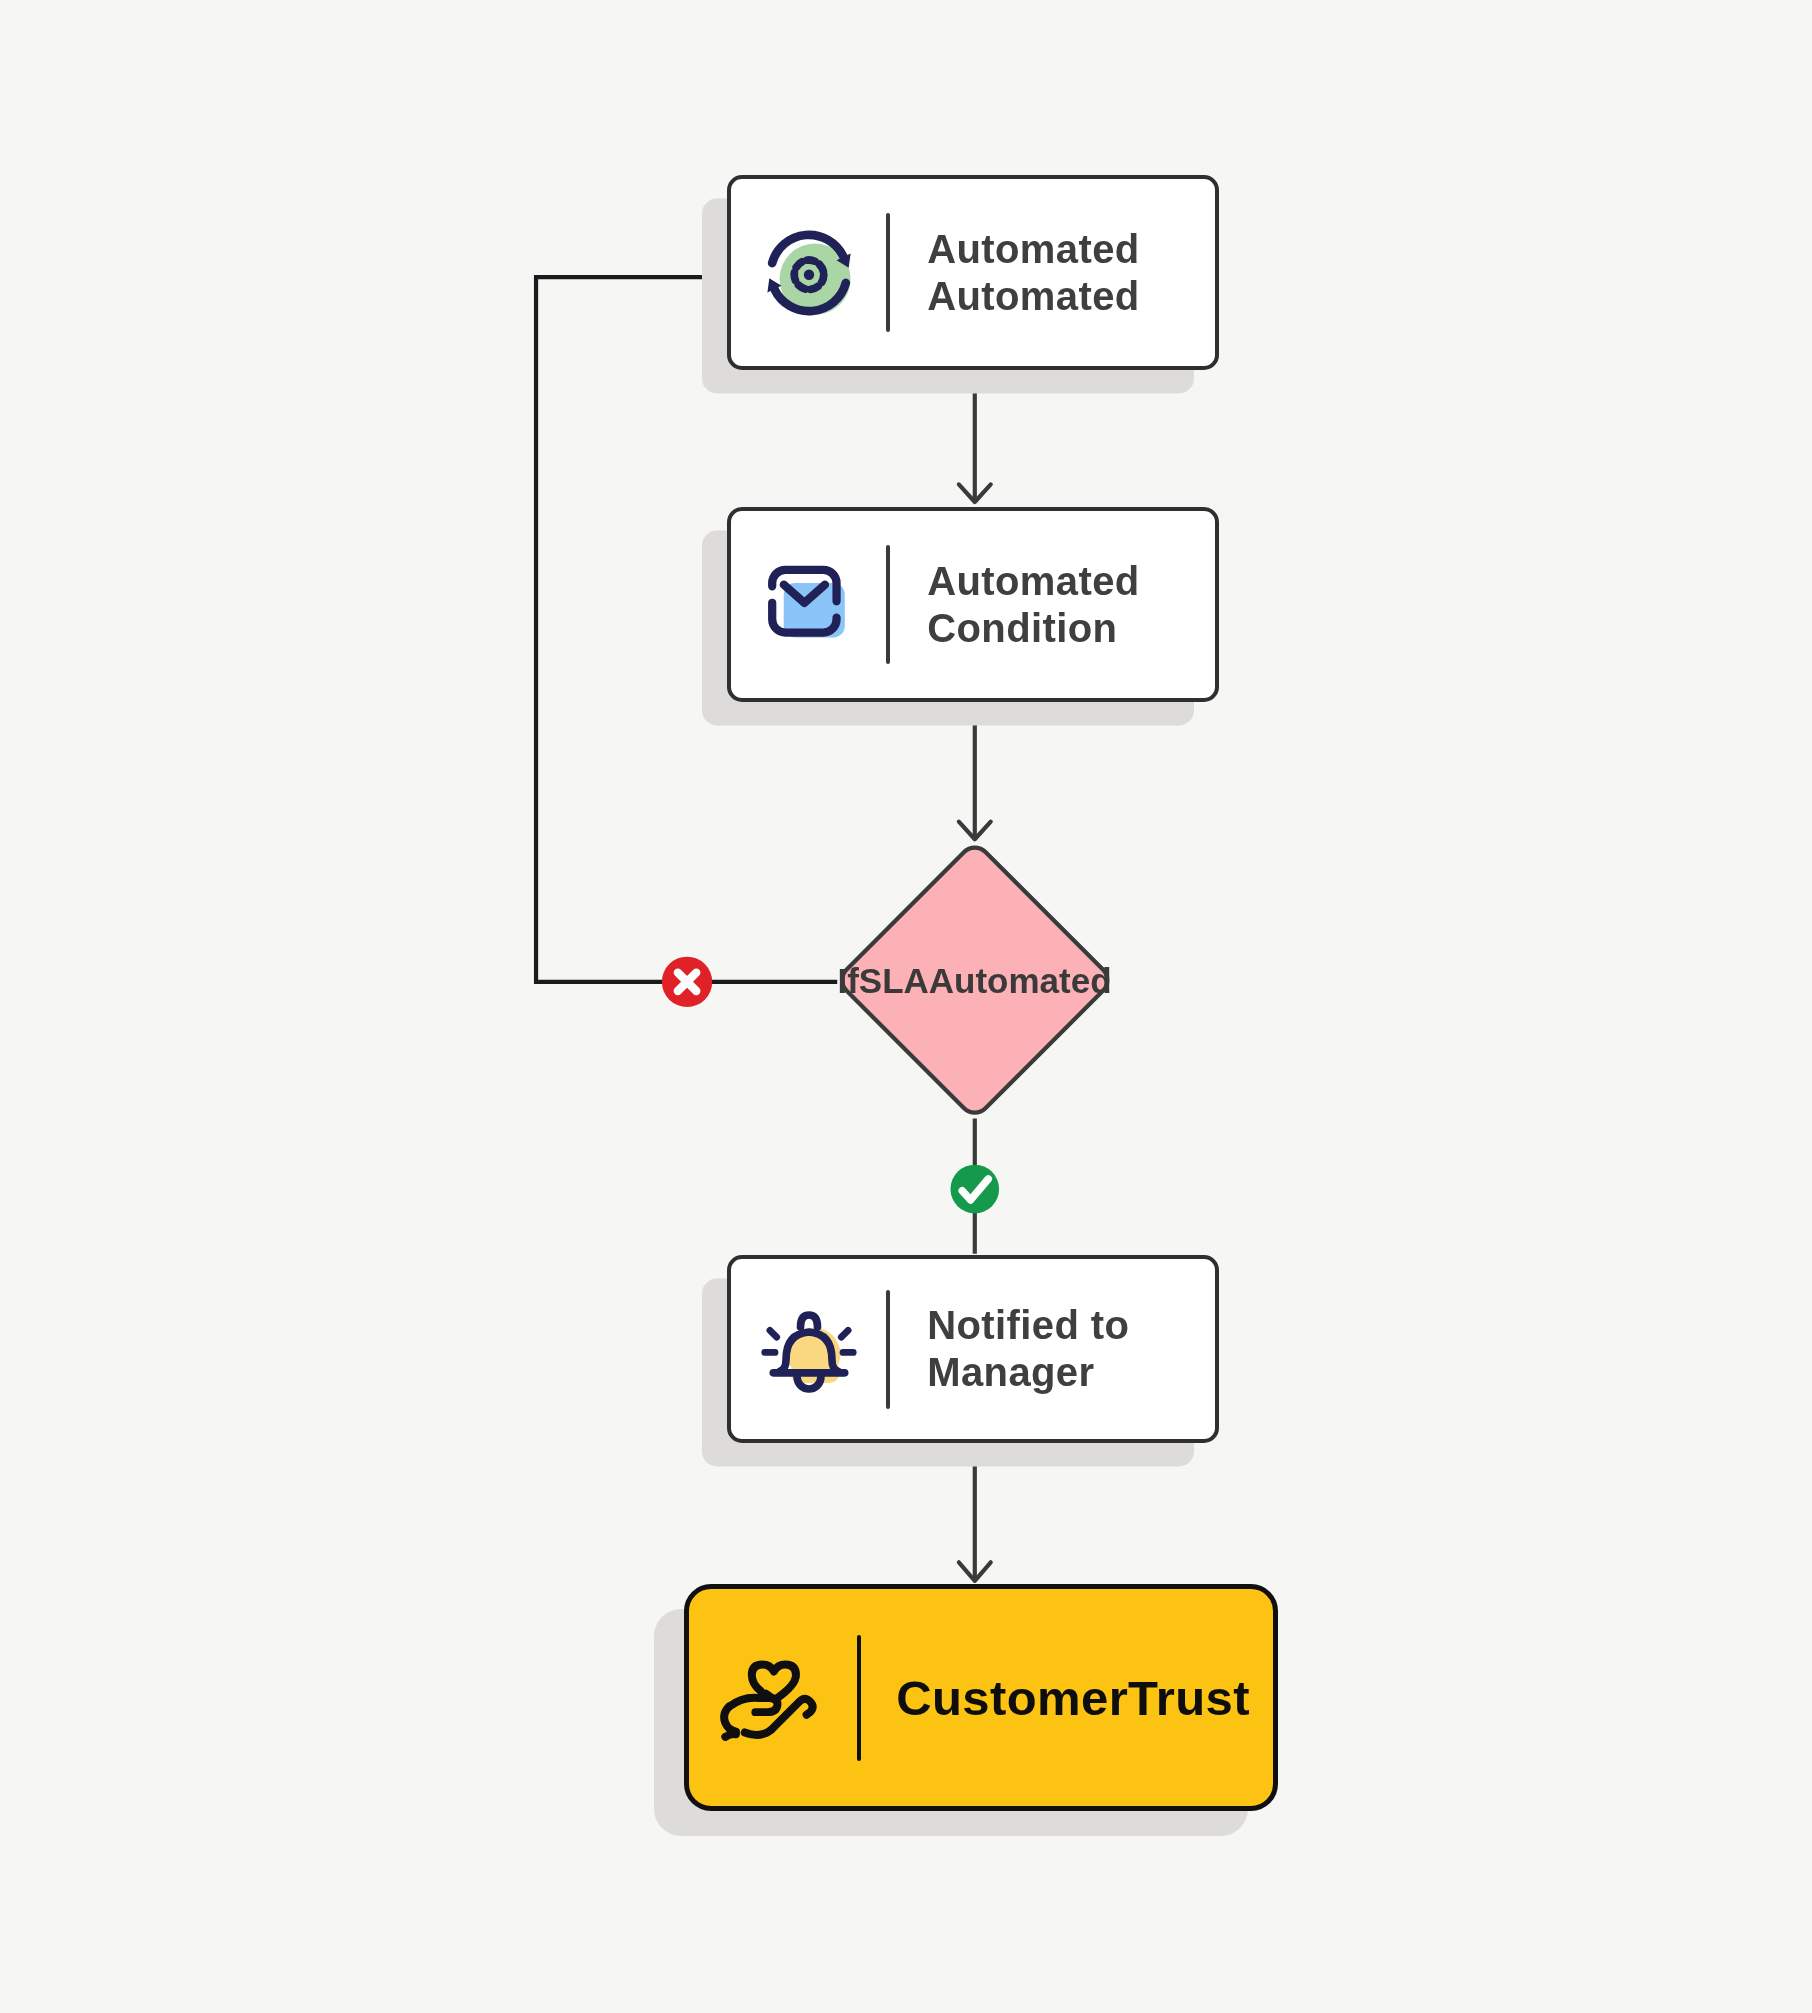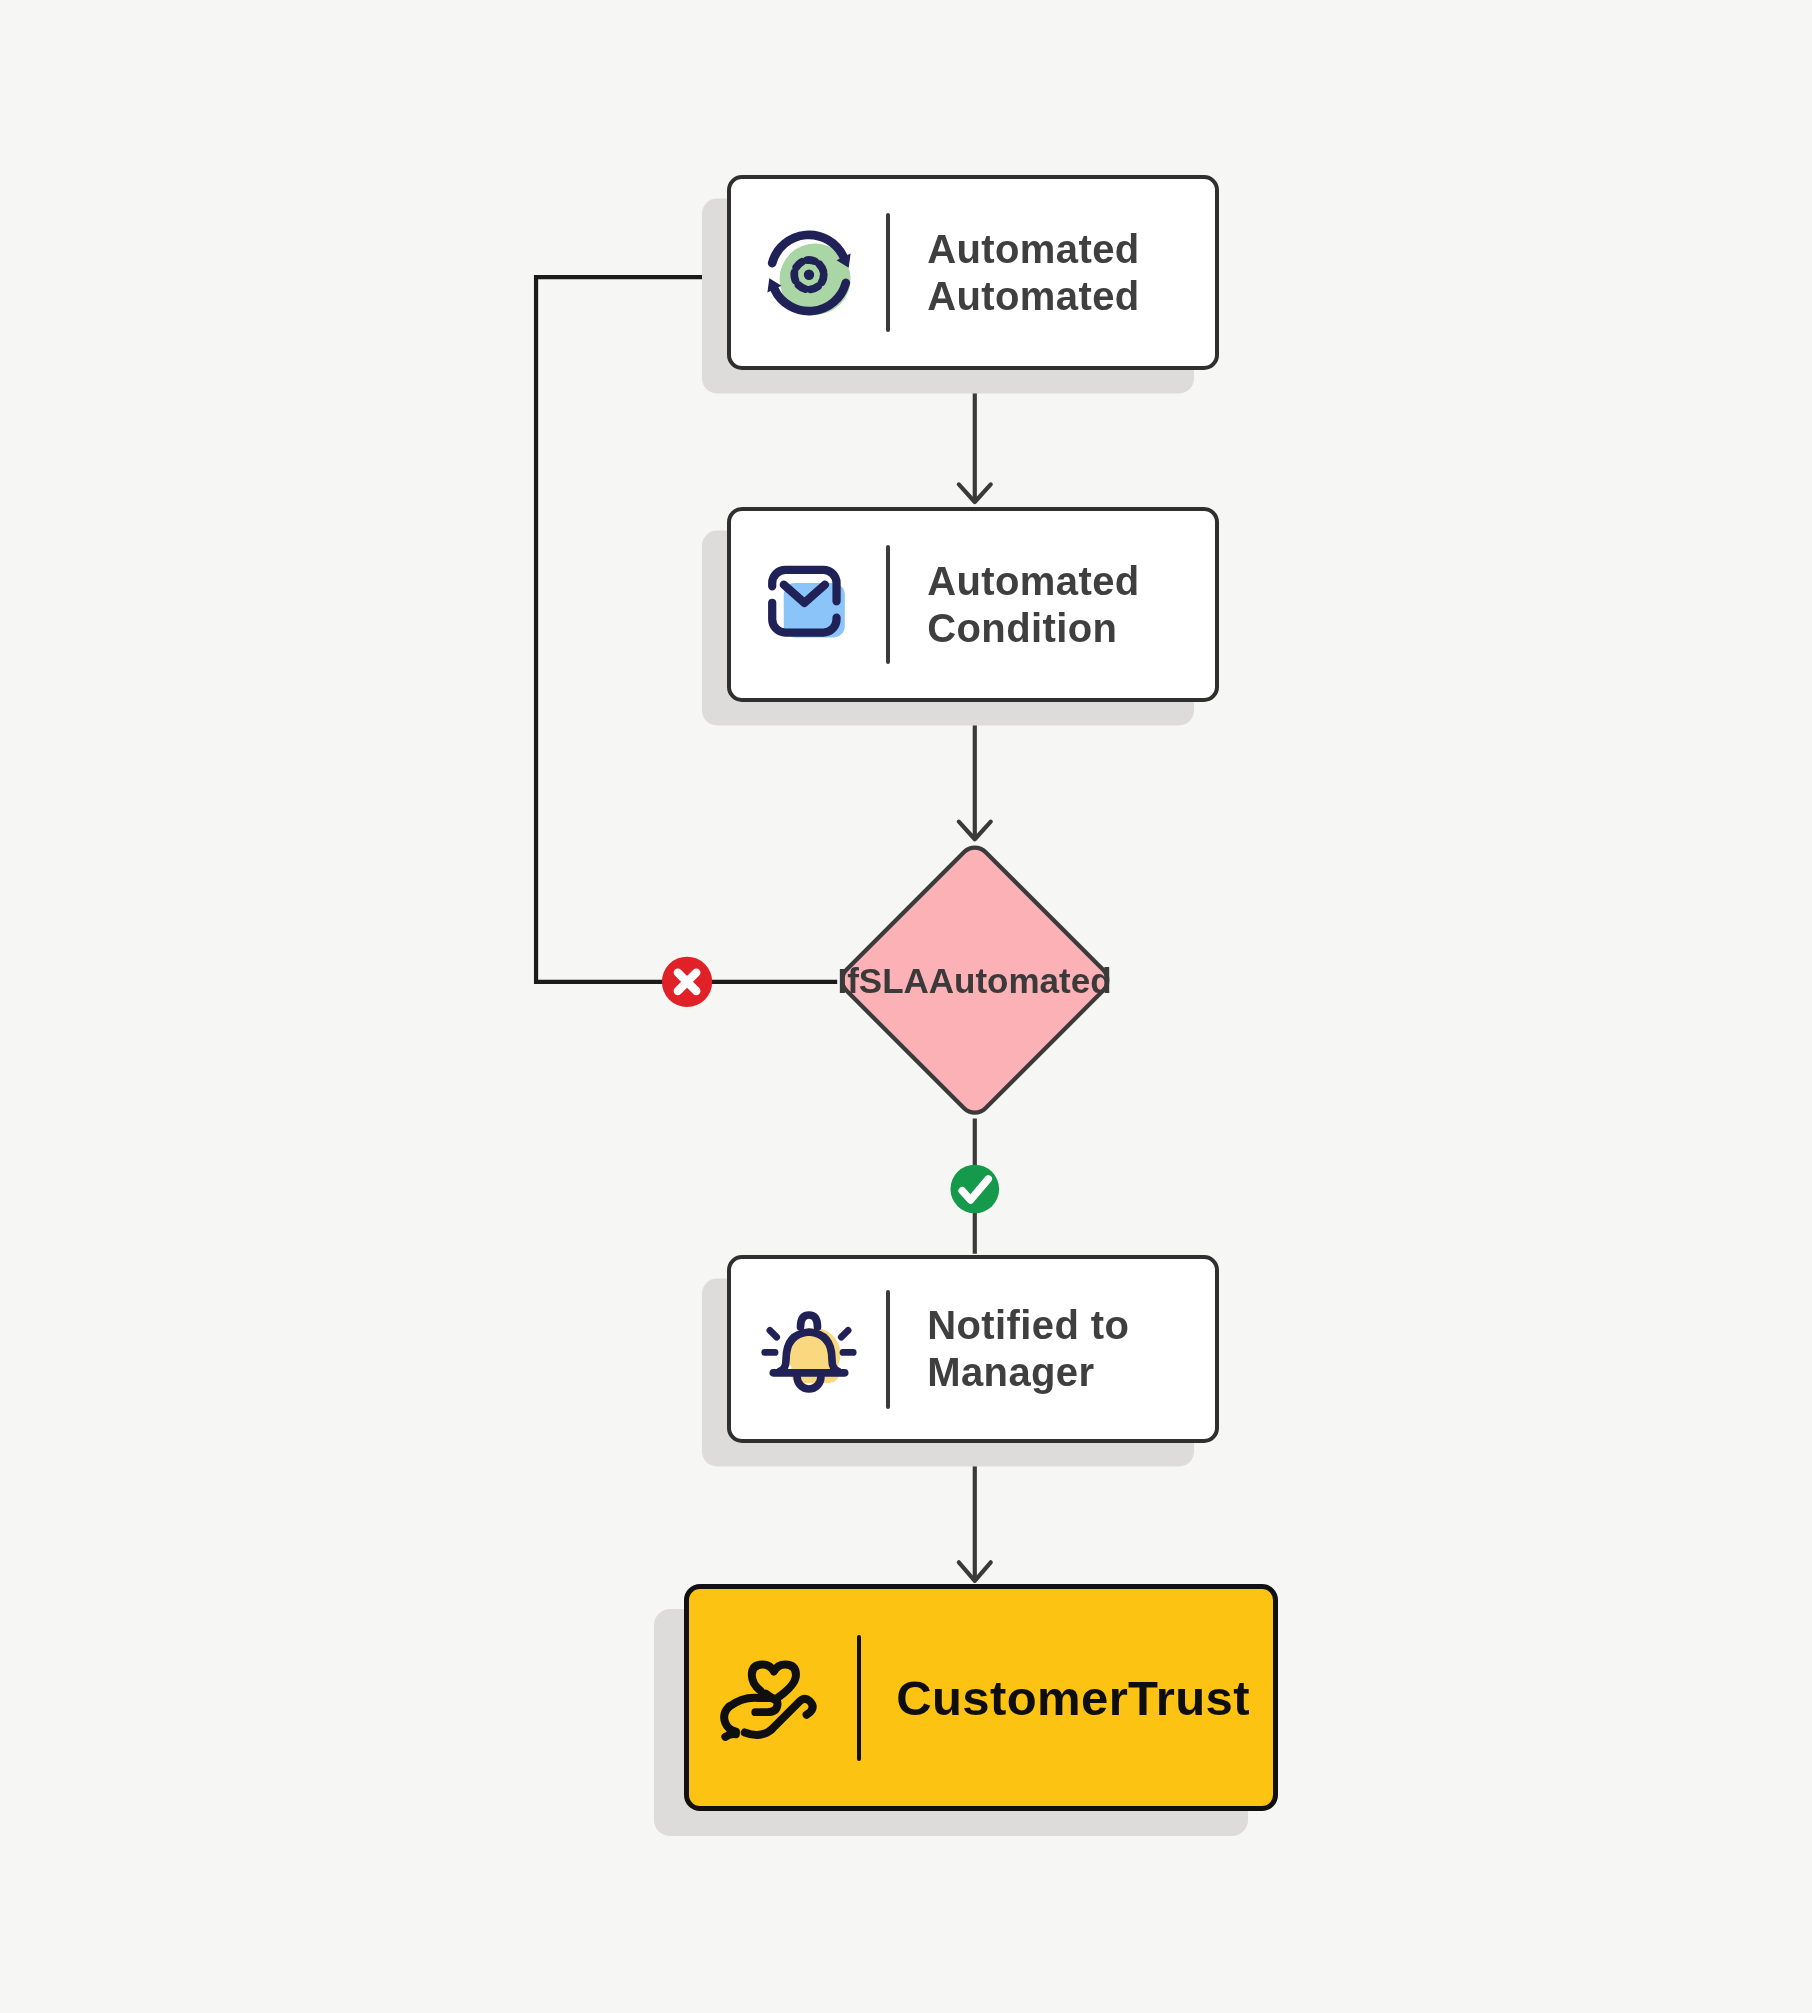--- a/index.html
+++ b/index.html
@@ -41,7 +41,7 @@
     left: 684px; top: 1584px; width: 594px; height: 227px;
     background: #fcc313;
     border: 5px solid #101010;
-    border-radius: 16px;
+    border-radius: 27px;
     box-shadow: -30px 25px 0 #dddcda;
     display: flex;
     align-items: center;

